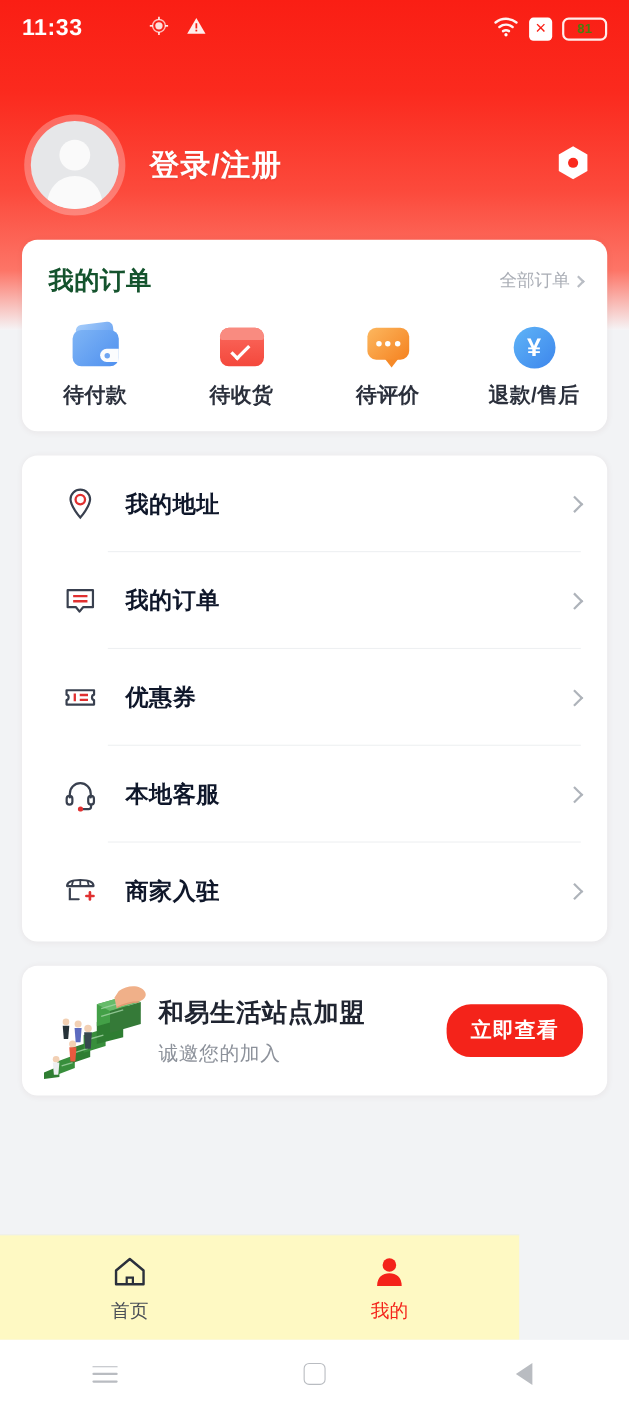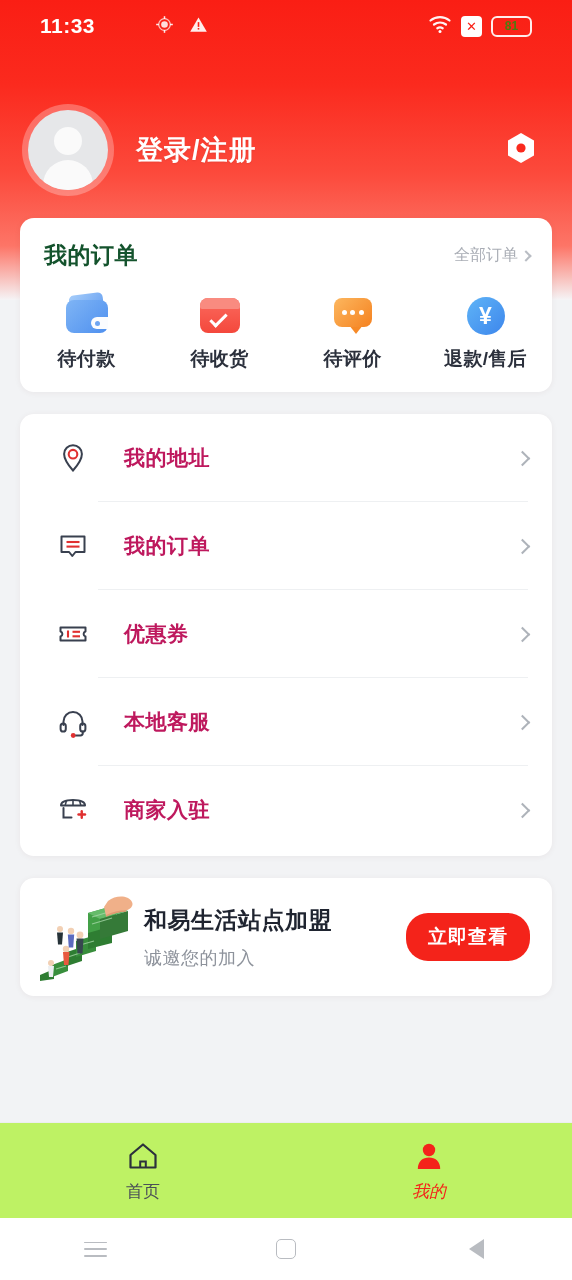--- a/index.html
+++ b/index.html
@@ -22,7 +22,7 @@
   
   .statusbar {
     position:relative; z-index:2; height:52px;
-    display:flex; align-items:center; padding:0 40px;
+    display:flex; align-items:center; padding:0 20px;
     color:#fff;
     gap:38px;
   }

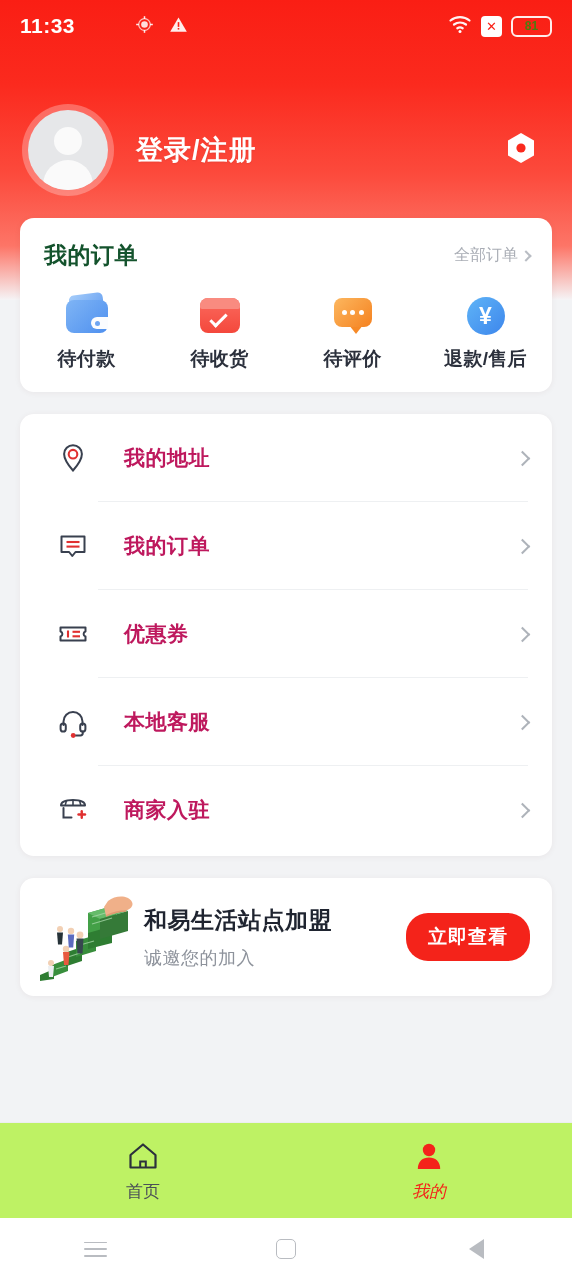--- a/index.html
+++ b/index.html
@@ -141,7 +141,7 @@
   .mrow .sep{ position:absolute;left:78px;right:24px;bottom:0;height:1px;background:#eef0f2; }
   .mrow:last-child .sep{display:none;}
   .micon{ width:34px;height:34px;flex:0 0 auto;display:flex;align-items:center;justify-content:center; }
-  .mlabel{ font-size:21px;font-weight:700;color:#be185d;margin-left:34px;letter-spacing:.5px; }
+  .mlabel{ font-size:21px;font-weight:700;color:#0f172a;margin-left:24px;letter-spacing:.5px; }
   .chev{ margin-left:auto;width:11px;height:11px;border-right:2.5px solid #aeb3ba;border-top:2.5px solid #aeb3ba;transform:rotate(45deg); }
 
   

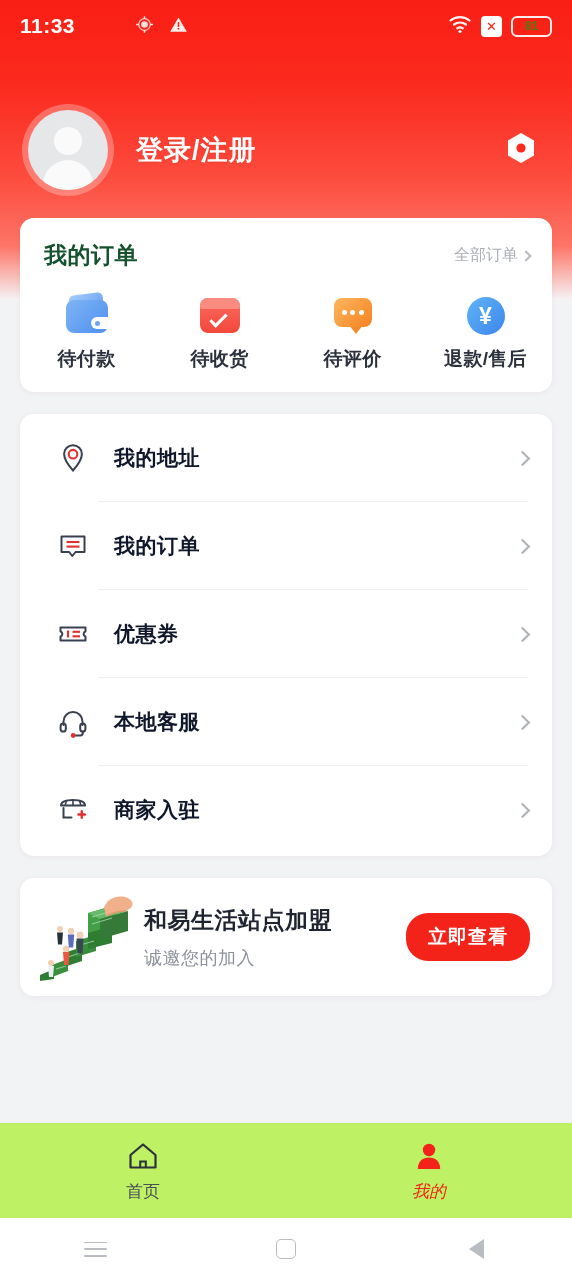--- a/index.html
+++ b/index.html
@@ -158,7 +158,7 @@
 
   
   .tabbar {
-    position:absolute;bottom:62px;left:0;width:572px;height:96px;background:#bef264;
+    position:absolute;bottom:62px;left:0;width:472px;height:96px;background:#fef9c3;
     border-top:1px solid #eceef0;display:flex;align-items:center;
   }
   .tab { flex:1;display:flex;flex-direction:column;align-items:center;gap:7px;cursor:pointer; }

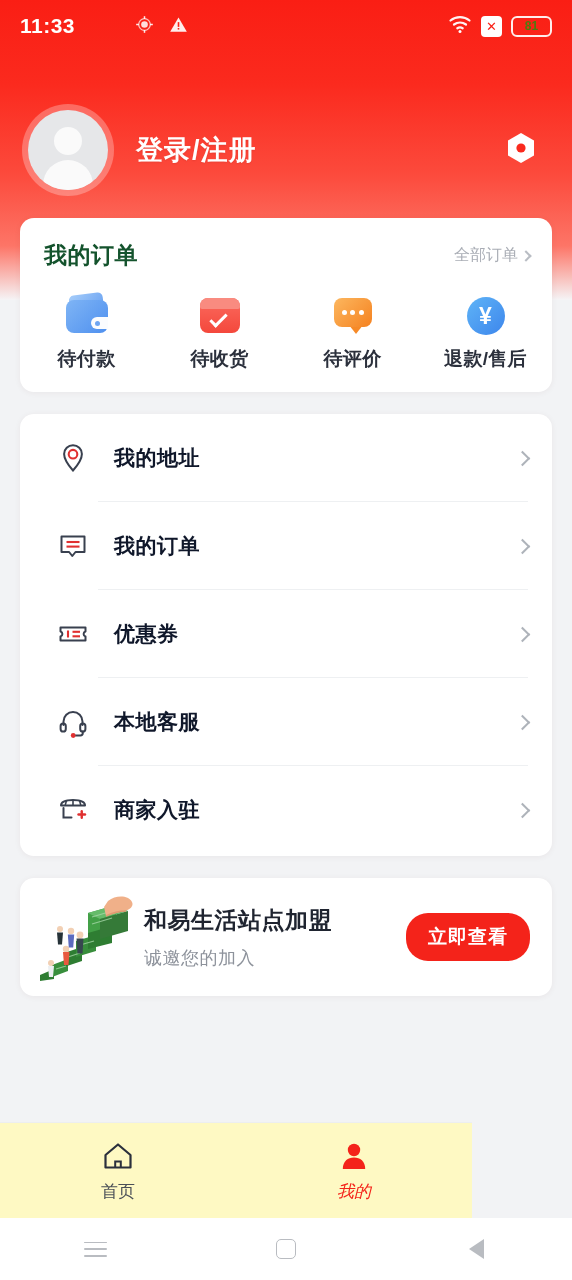--- a/index.html
+++ b/index.html
@@ -163,7 +163,7 @@
   }
   .tab { flex:1;display:flex;flex-direction:column;align-items:center;gap:7px;cursor:pointer; }
   .tab-label { font-size:17px;color:#4a4f57; }
-  .tab.active .tab-label { color:#f4231a;font-style:italic; }
+  .tab.active .tab-label { color:#f4231a; }
   .tab-ic { width:34px;height:34px;display:flex;align-items:center;justify-content:center; }
 
   

